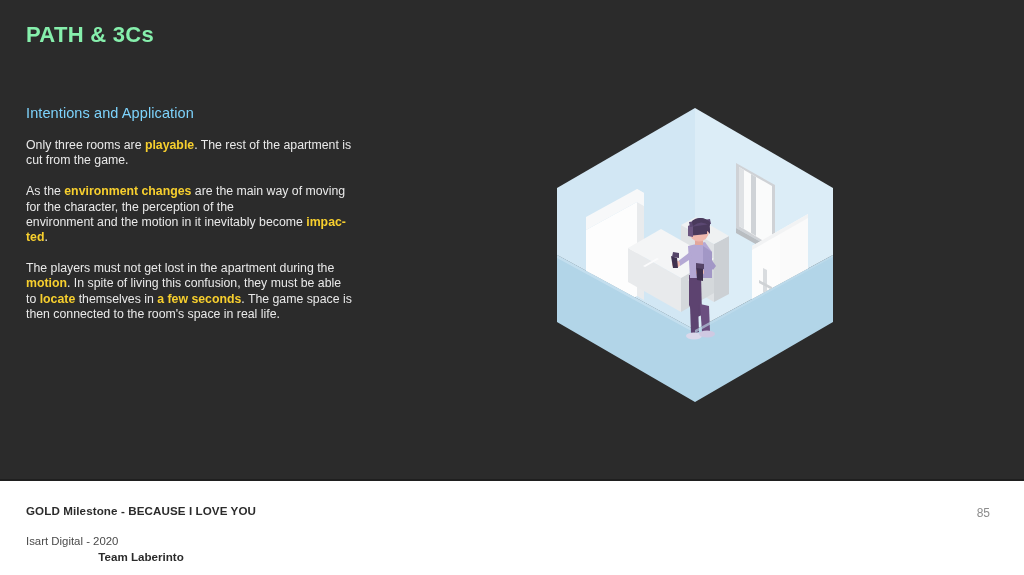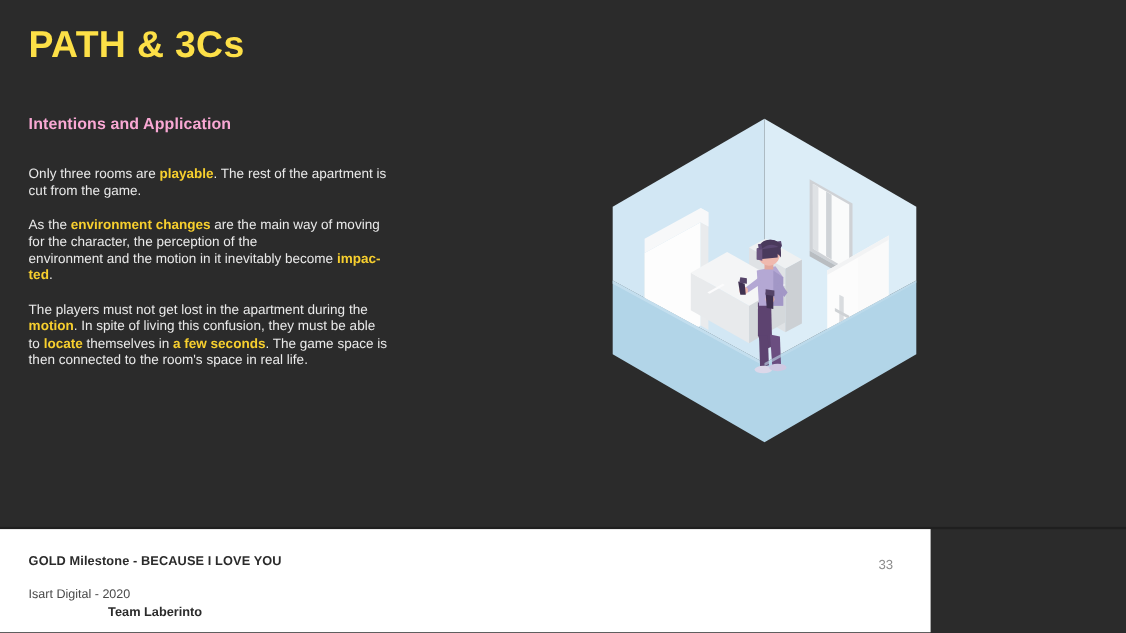--- a/index.html
+++ b/index.html
@@ -20,8 +20,8 @@
 
   #slide-title {
     position:absolute; left:26px; top:22px;
-    font-size:34px; font-weight:bold;
-    color:#fde047; letter-spacing:.3px;
+    font-size:22px; font-weight:bold;
+    color:#86efac; letter-spacing:.3px;
   }
 
   

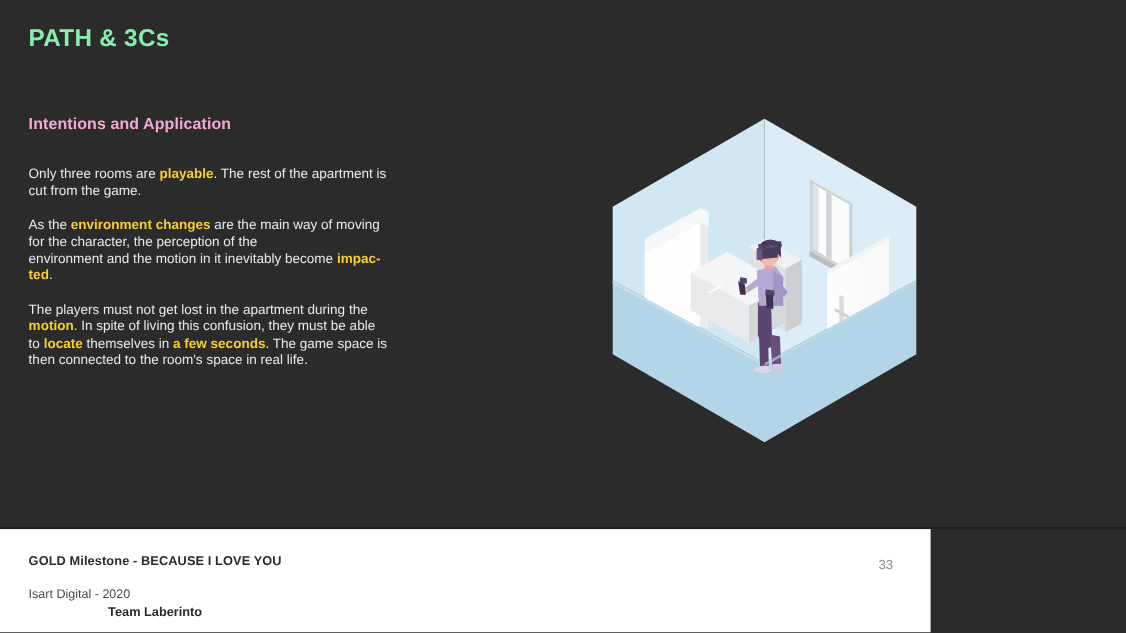--- a/index.html
+++ b/index.html
@@ -29,8 +29,8 @@
     position:absolute; left:26px; top:105px; width:372px;
   }
   #section-heading {
-    font-size:14.5px; font-weight:bold; color:#f9a8d4;
-    margin-bottom:30px; letter-spacing:.1px;
+    font-size:14.5px; font-weight:normal; color:#7dd3fc;
+    margin-bottom:17px; letter-spacing:.1px;
   }
   .para {
     font-size:12.3px; line-height:15.2px; color:#e9e9e9;

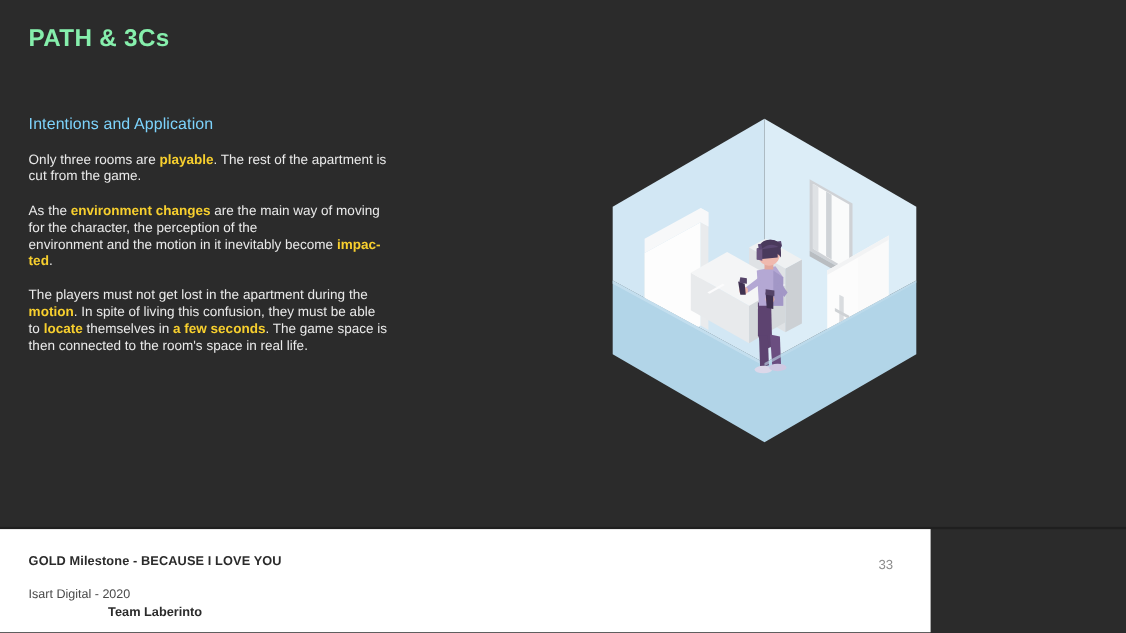--- a/index.html
+++ b/index.html
@@ -50,7 +50,7 @@
 
   
   #footer {
-    position:absolute; left:0; top:481px; width:846px; height:94px;
+    position:absolute; left:0; top:481px; width:1024px; height:94px;
     background:#ffffff;
   }
   #footer-text { position:absolute; left:26px; top:22px; }

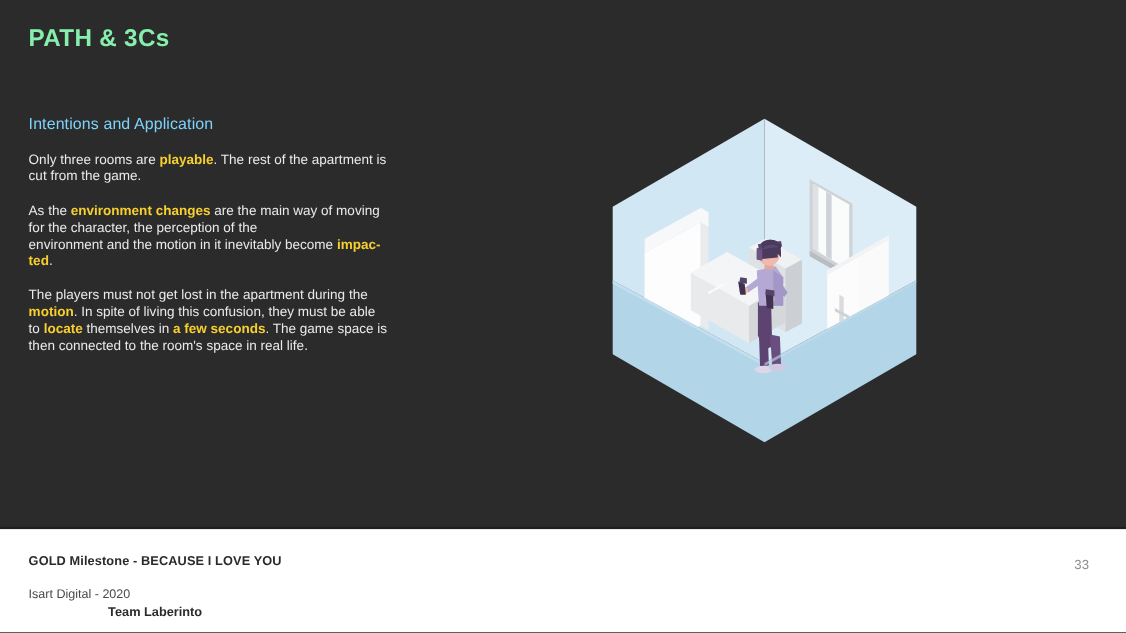--- a/index.html
+++ b/index.html
@@ -194,7 +194,7 @@
     <div class="f-line2">Isart Digital - 2020</div>
     <div class="f-line3">Team Laberinto</div>
   </div>
-  <div id="page-number">33</div>
+  <div id="page-number">85</div>
 </div>
 
 </body></html>

